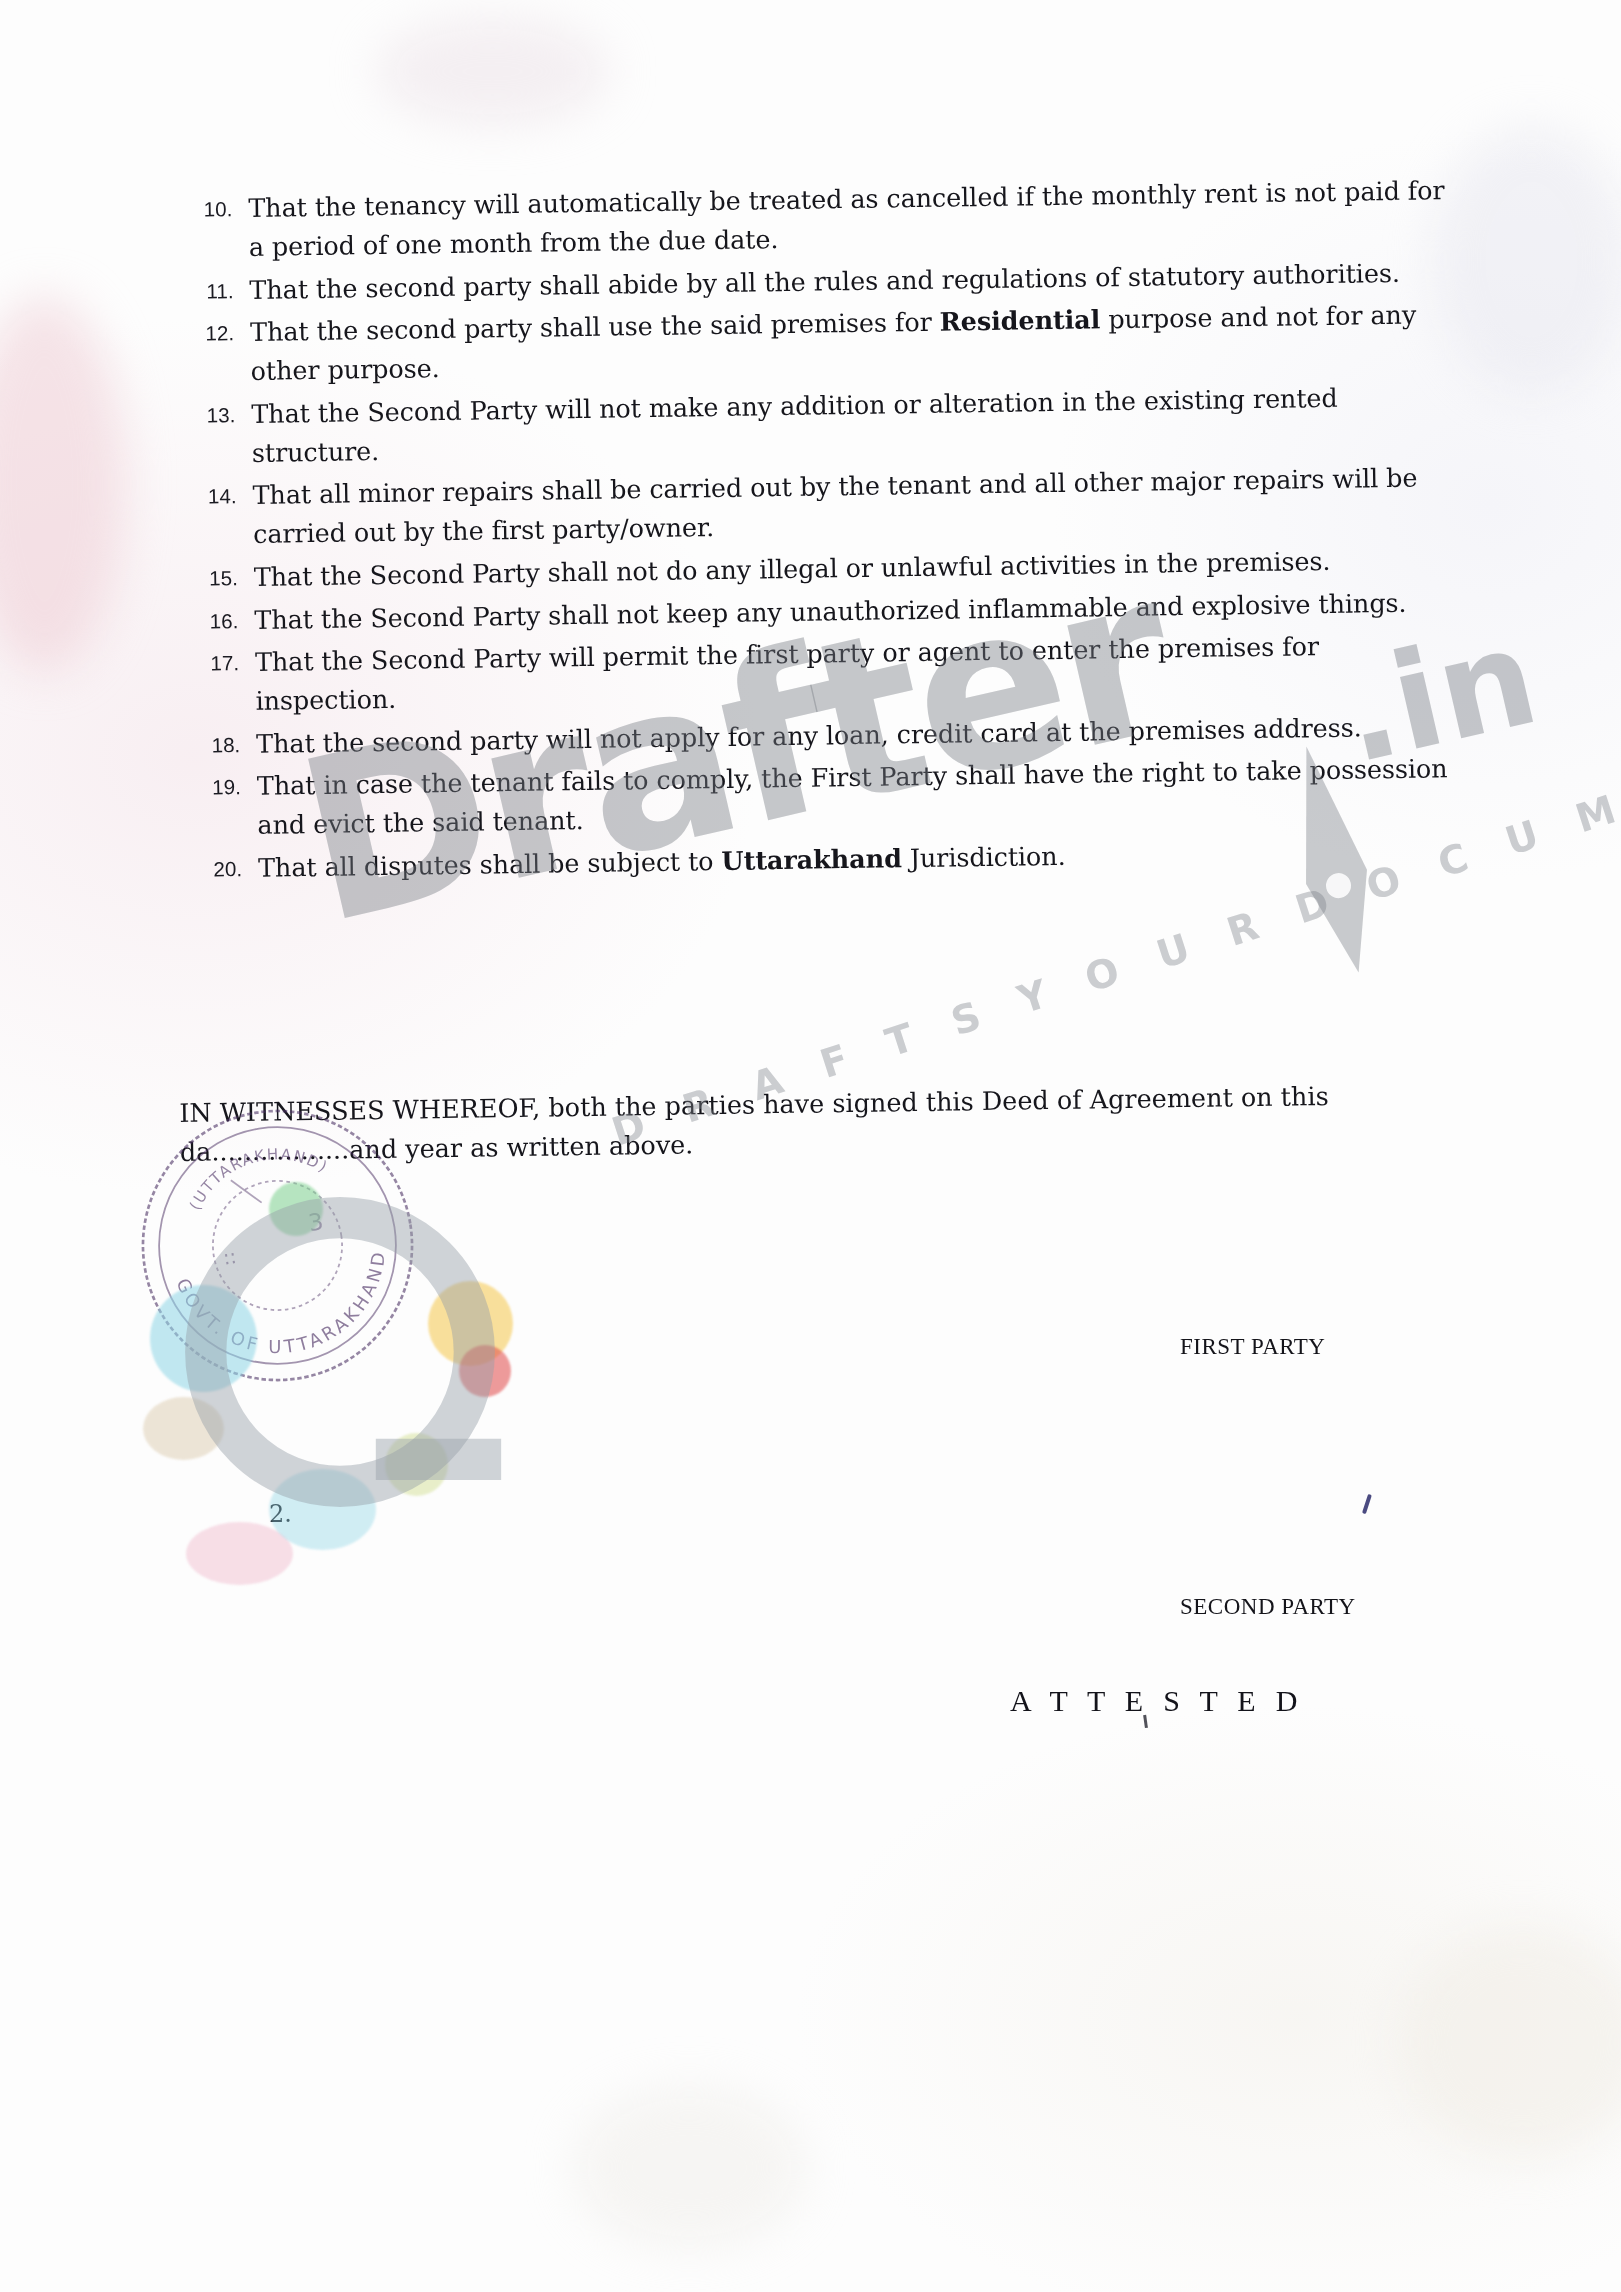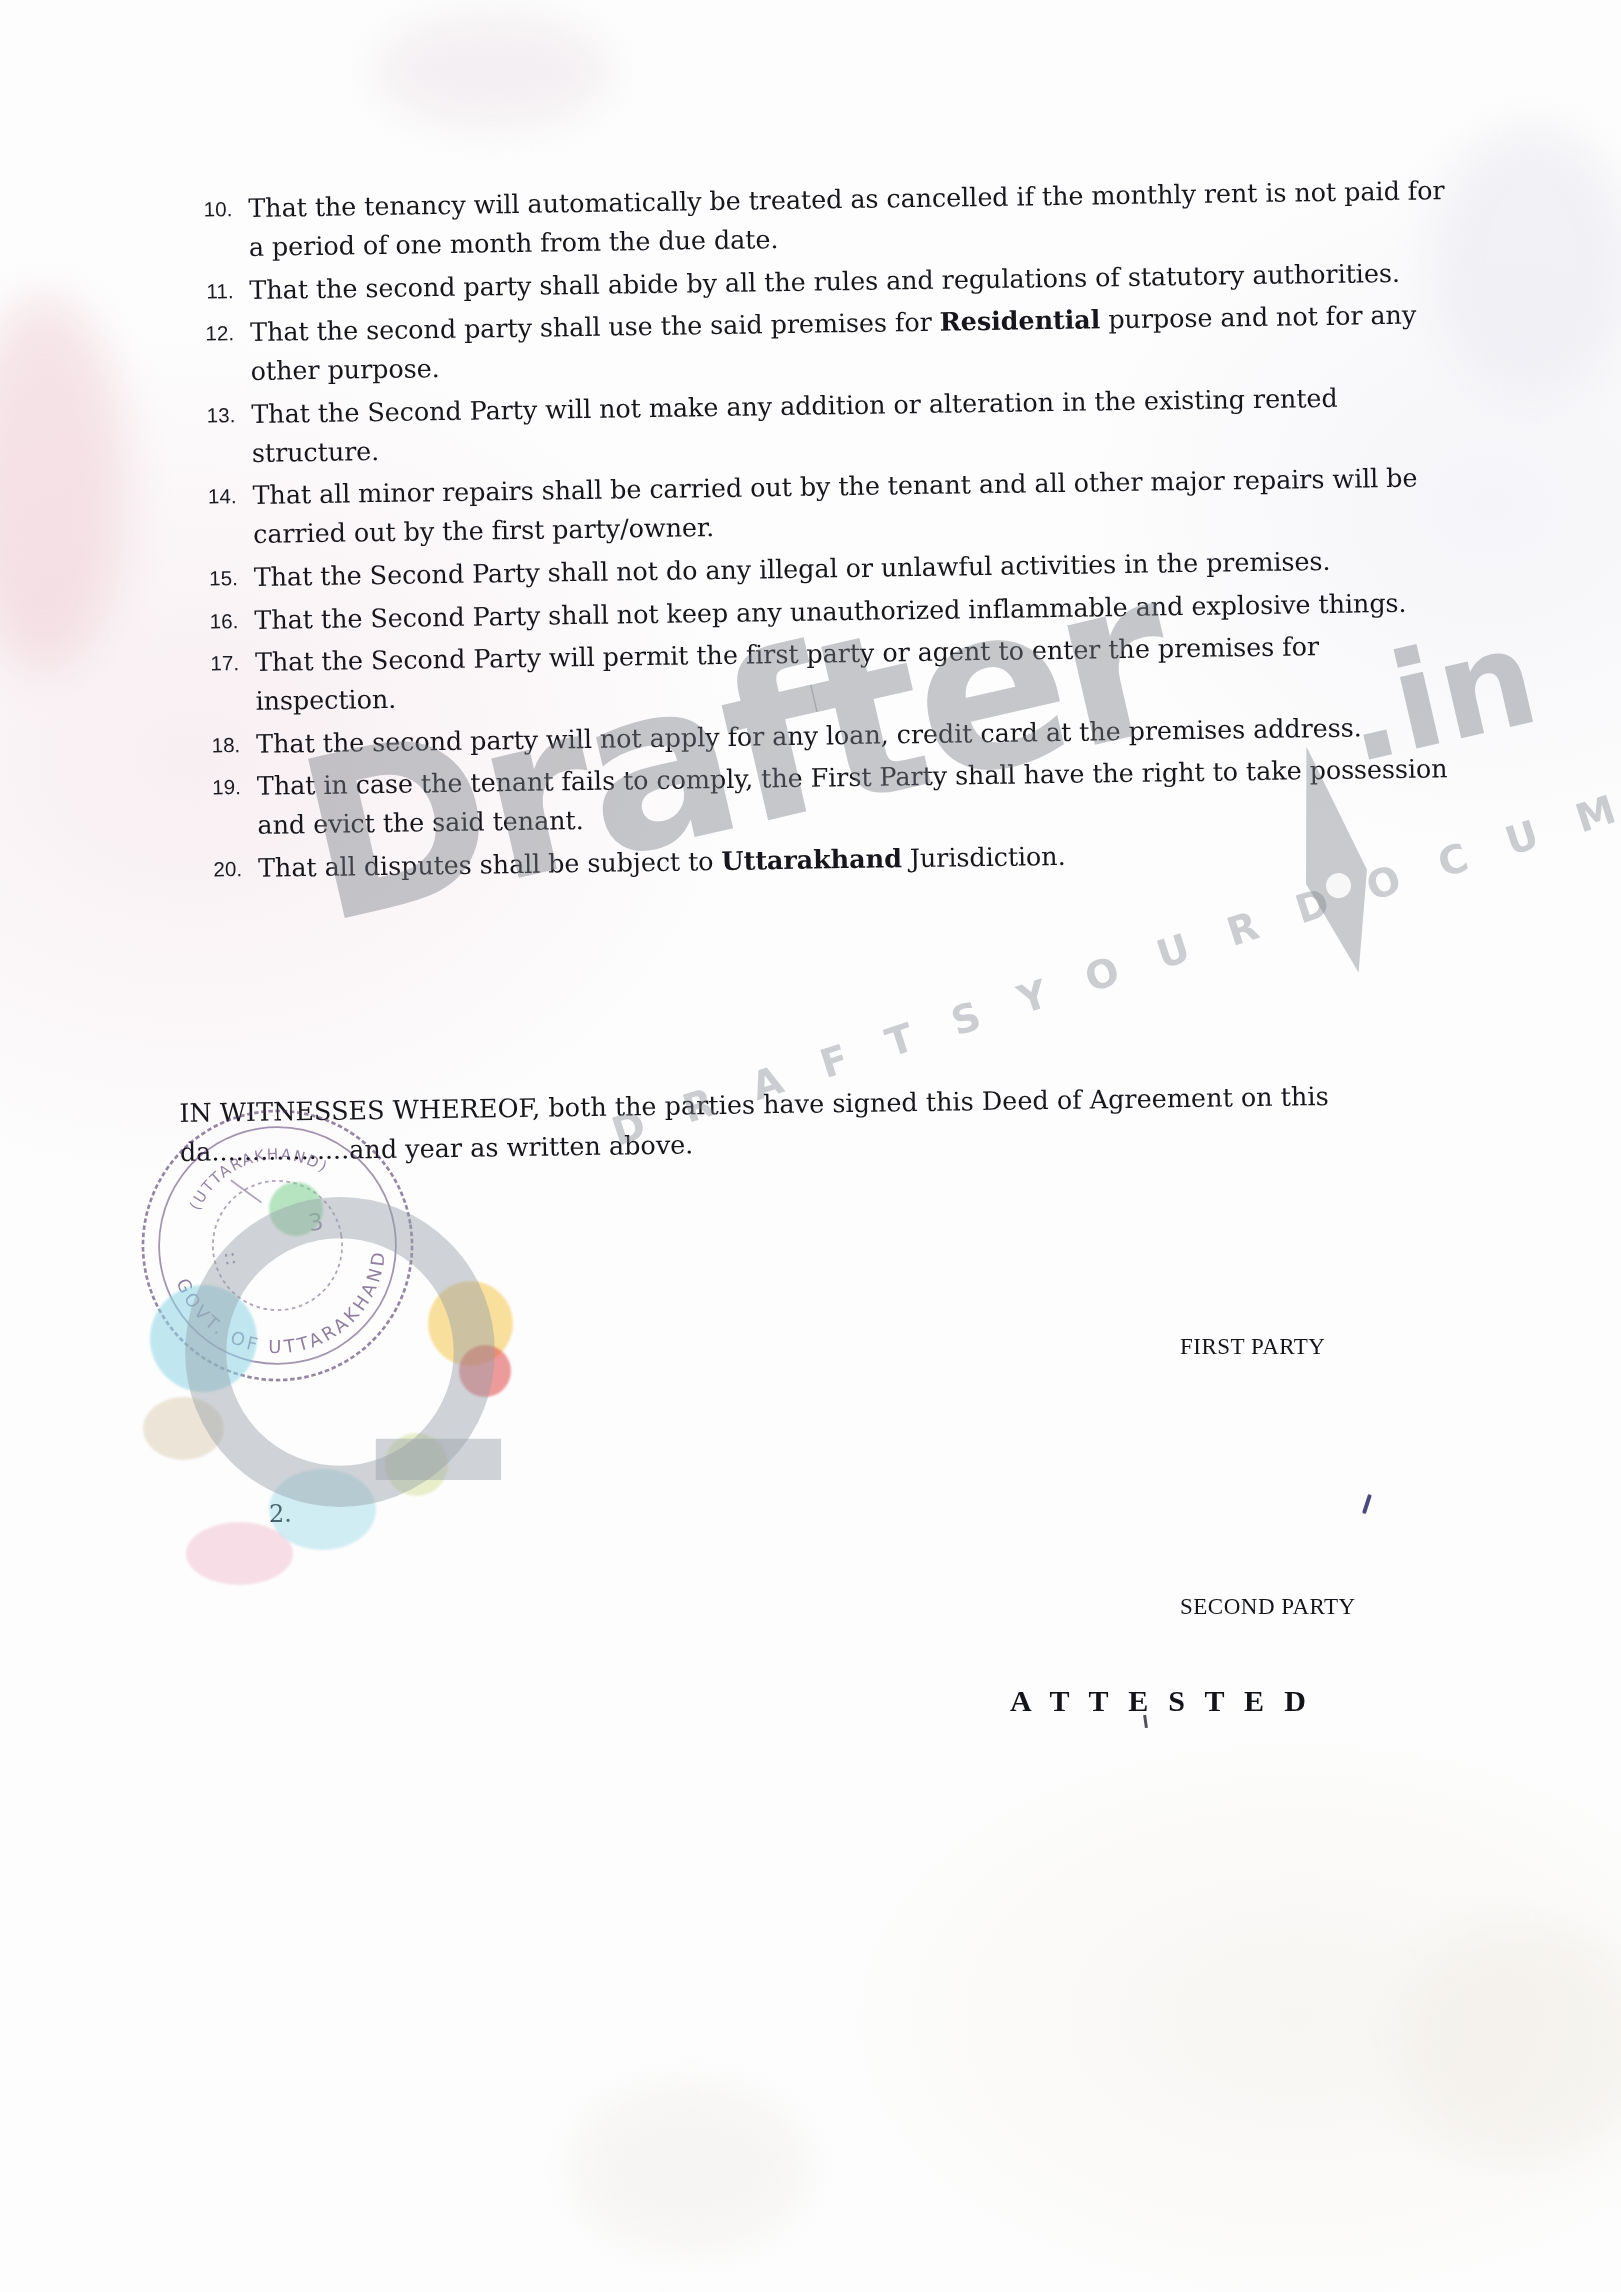--- a/index.html
+++ b/index.html
@@ -105,7 +105,7 @@
     font-family: "Liberation Serif", serif;
     font-size: 30px;
     letter-spacing: 6.3px;
-    font-weight: 700;
+    font-weight: 400;
     color: #13131a;
   }
 

